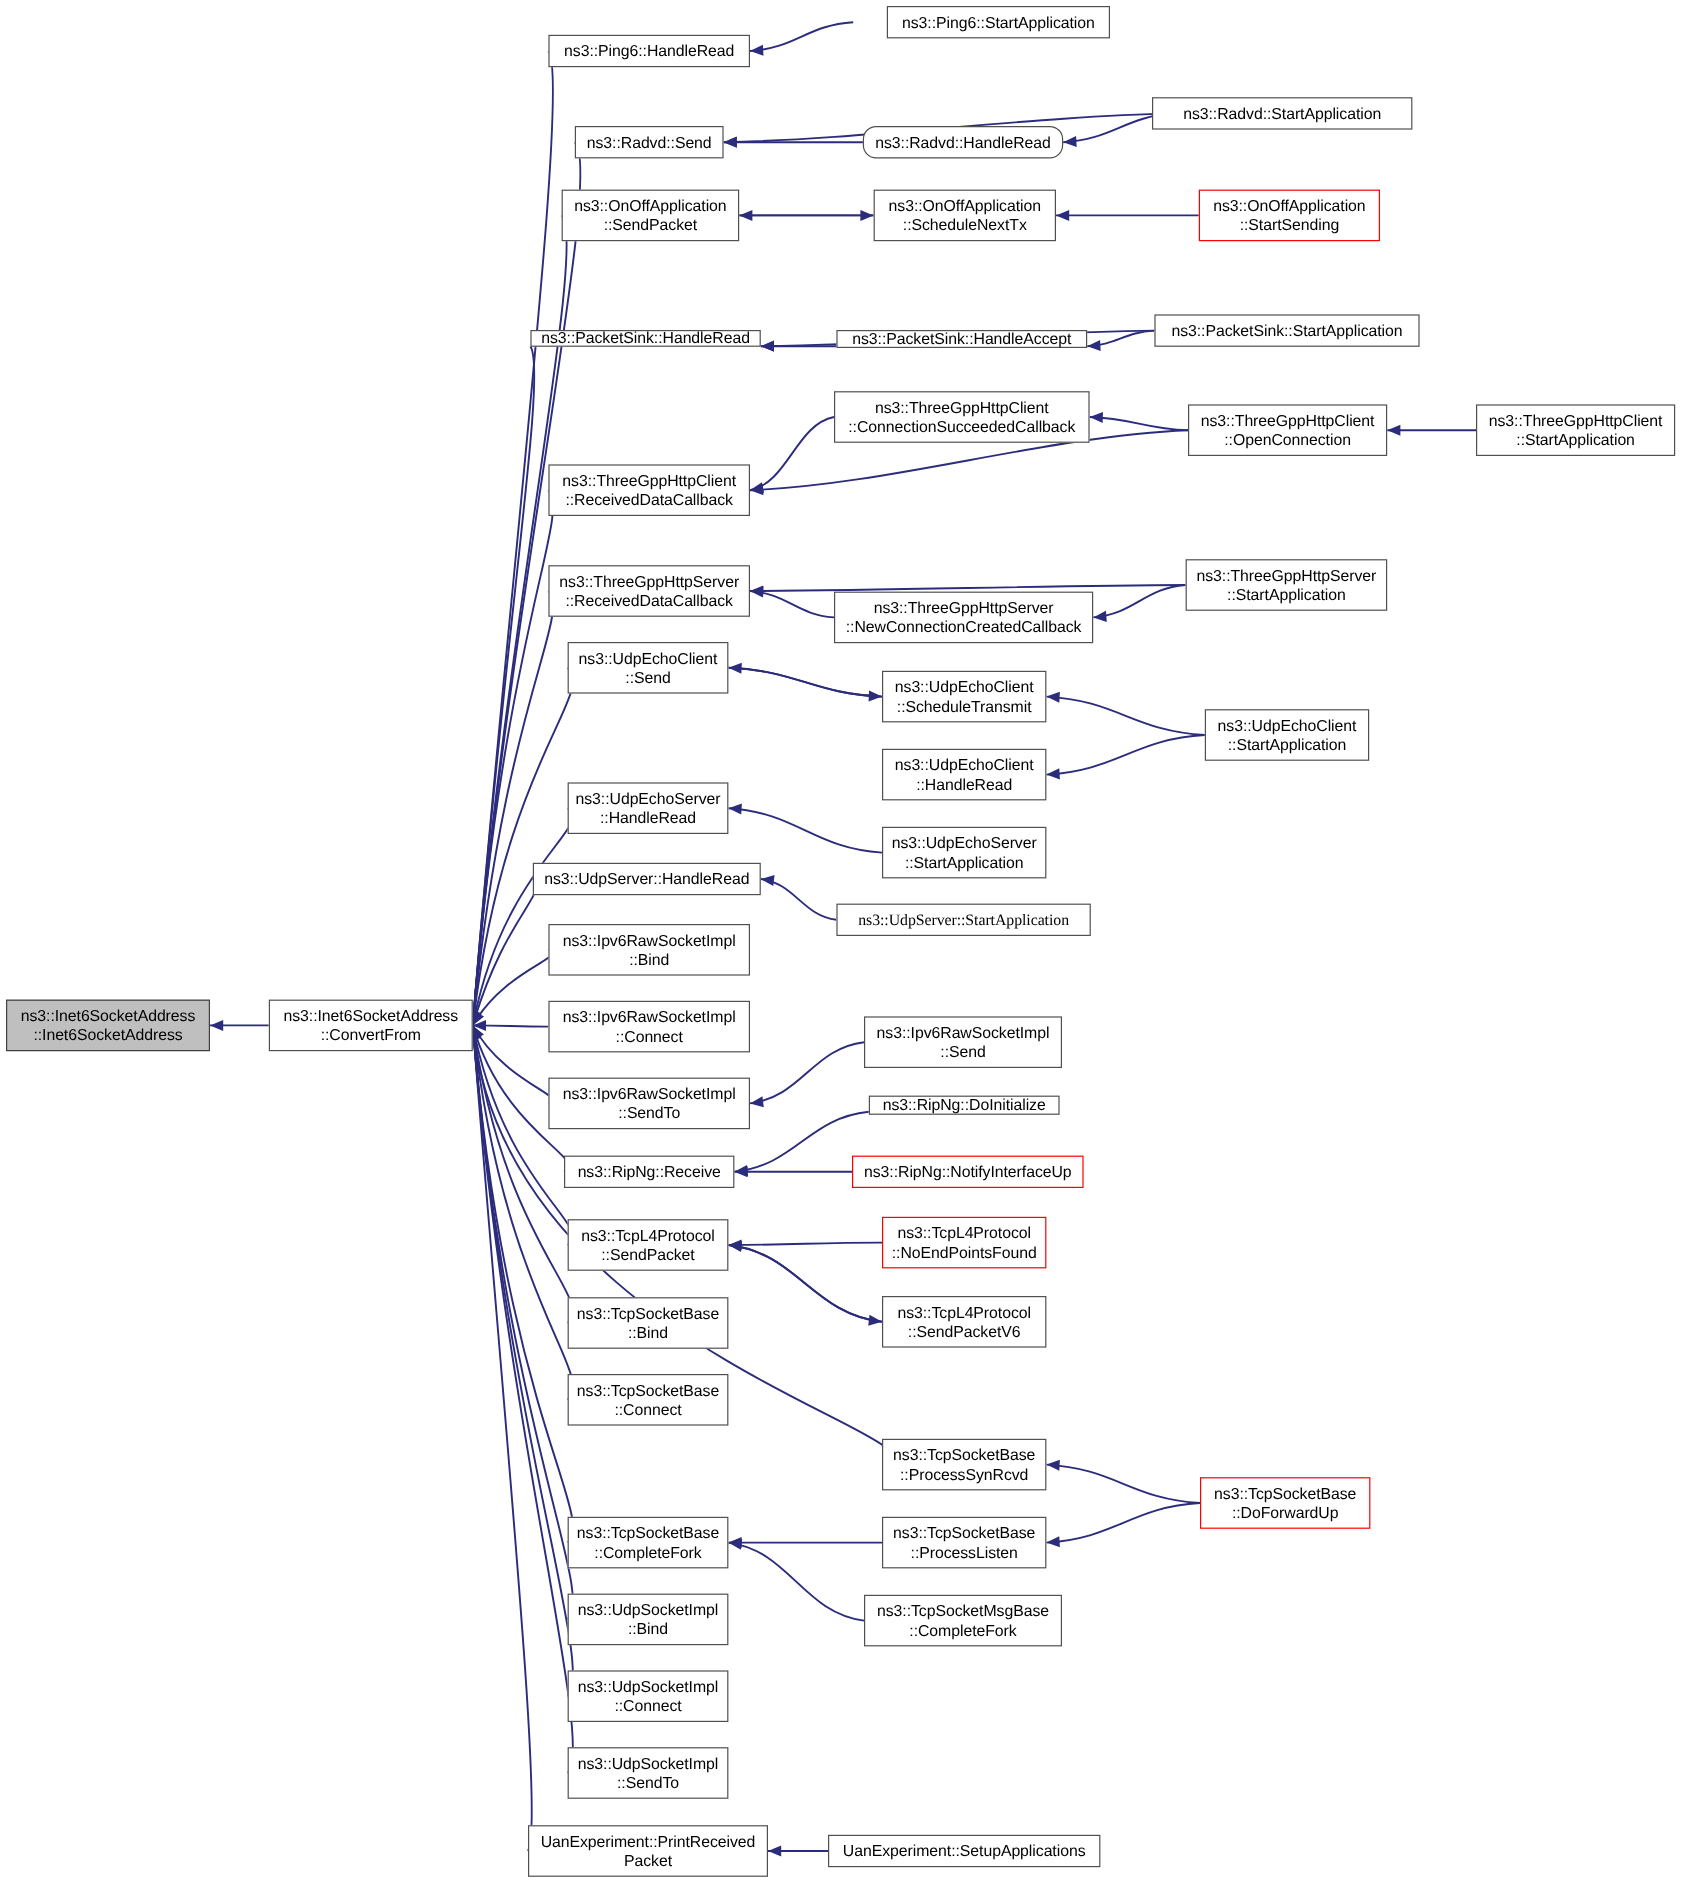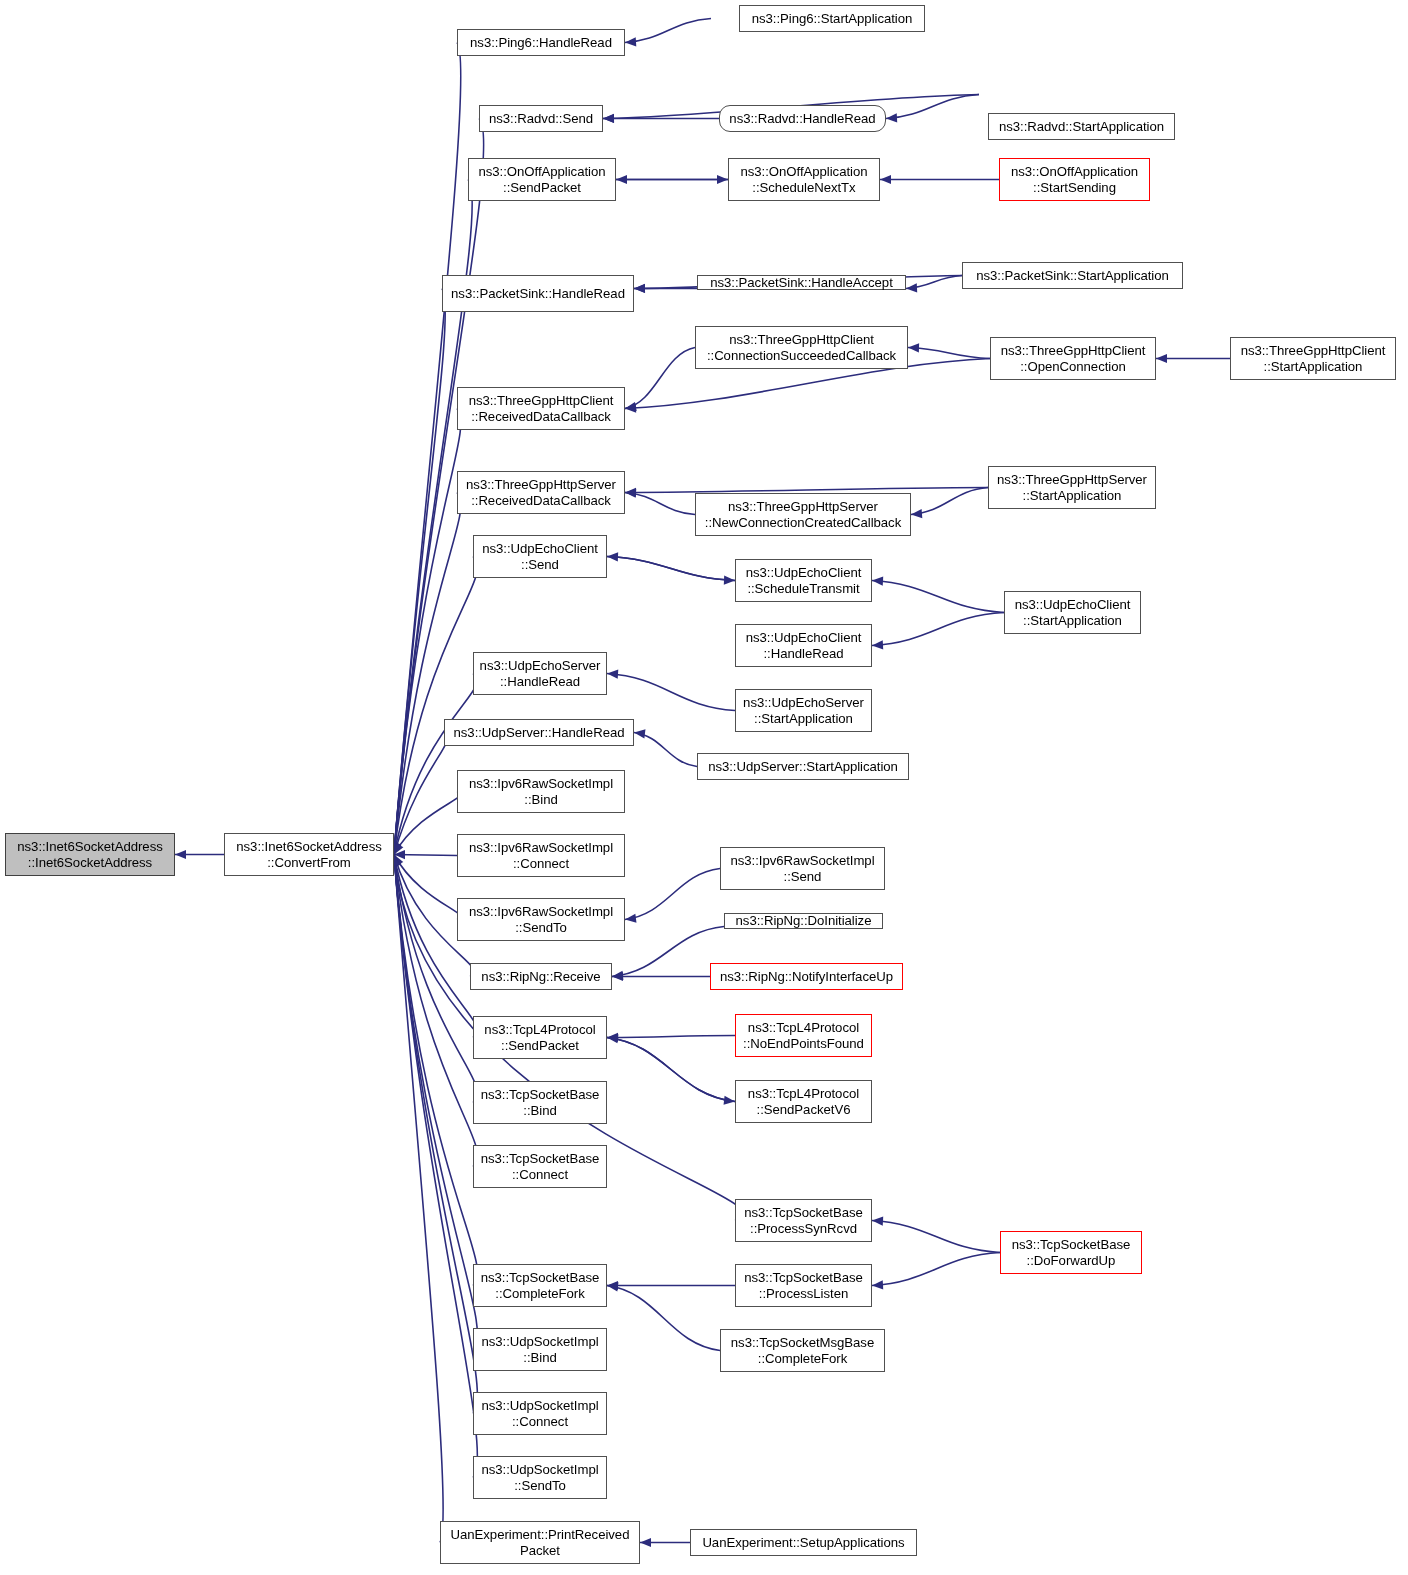--- a/index.html
+++ b/index.html
@@ -193,7 +193,7 @@
       <div class="node dark-border" style="left: 711px; top: 5px; width: 186px; height: 27px; margin-left: 28px;"><span class="label">ns3::Ping6::StartApplication</span></div>
       <div class="node dark-border" style="left: 479px; top: 105px; width: 124px; height: 27px;"><span class="label">ns3::Radvd::Send</span></div>
       <div class="node dark-border" style="left: 719px; top: 105px; width: 167px; height: 27px; border-radius: 11px;"><span class="label">ns3::Radvd::HandleRead</span></div>
-      <div class="node dark-border" style="left: 988px; top: 81px; width: 187px; height: 27px; margin-top: 32px;"><span class="label">ns3::Radvd::StartApplication</span></div>
+      <div class="node dark-border" style="left: 960px; top: 81px; width: 217px; height: 27px;"><span class="label">ns3::Radvd::StartApplication</span></div>
       <div class="node dark-border" style="left: 468px; top: 158px; width: 148px; height: 43px;"><span class="label">ns3::OnOffApplication
 ::SendPacket</span></div>
       <div class="node dark-border" style="left: 728px; top: 158px; width: 152px; height: 43px;"><span class="label">ns3::OnOffApplication

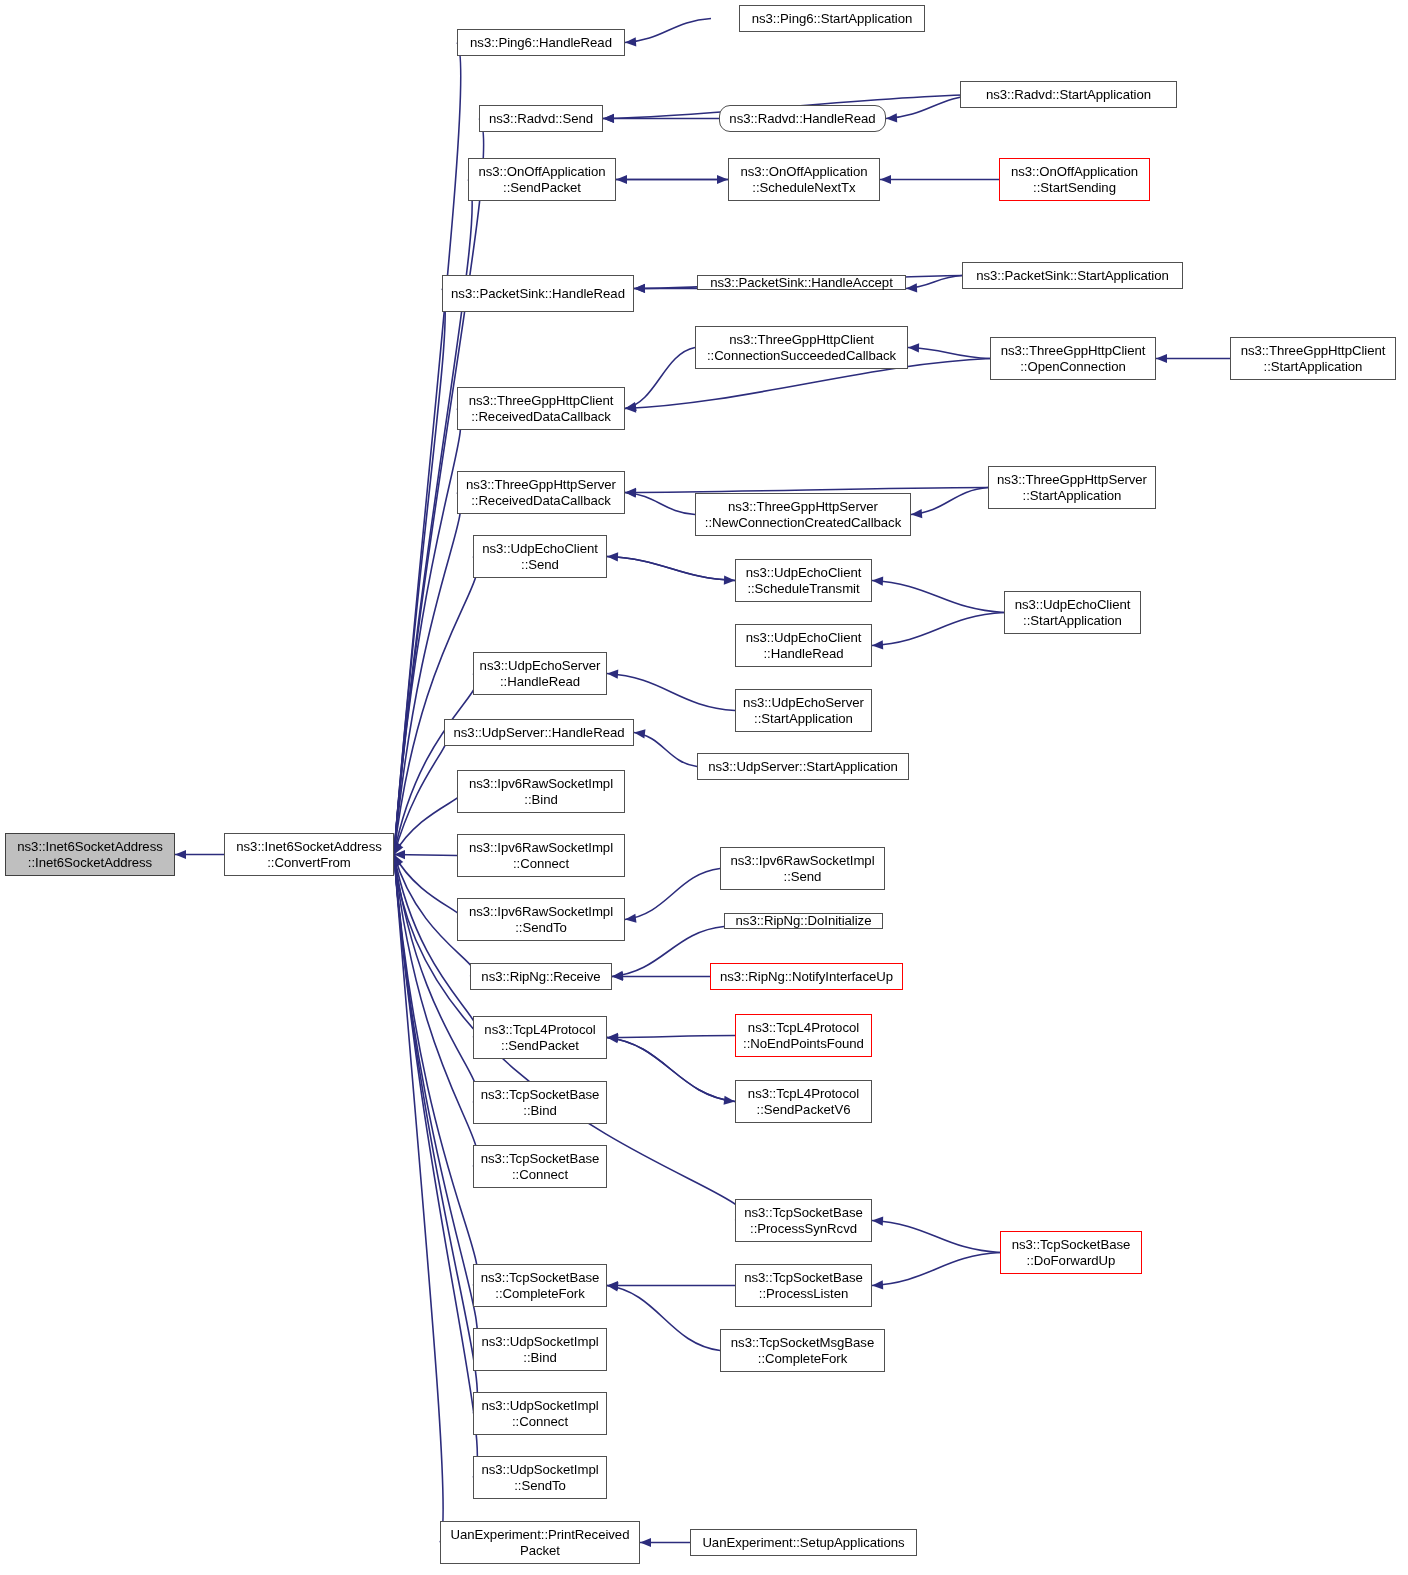--- a/index.html
+++ b/index.html
@@ -200,7 +200,7 @@
 ::ScheduleNextTx</span></div>
       <div class="node red-border" style="left: 999px; top: 158px; width: 151px; height: 43px;"><span class="label">ns3::OnOffApplication
 ::StartSending</span></div>
-      <div class="node dark-border" style="left: 442px; top: 275px; width: 192px; height: 37px;"><span class="label">ns3::PacketSink::HandleRead</span></div>
+      <div class="node dark-border" style="left: 442px; top: 275px; width: 192px; height: 14px;"><span class="label">ns3::PacketSink::HandleRead</span></div>
       <div class="node dark-border" style="left: 697px; top: 275px; width: 209px; height: 15px;"><span class="label">ns3::PacketSink::HandleAccept</span></div>
       <div class="node dark-border" style="left: 962px; top: 262px; width: 221px; height: 27px;"><span class="label">ns3::PacketSink::StartApplication</span></div>
       <div class="node dark-border" style="left: 695px; top: 326px; width: 213px; height: 43px;"><span class="label">ns3::ThreeGppHttpClient

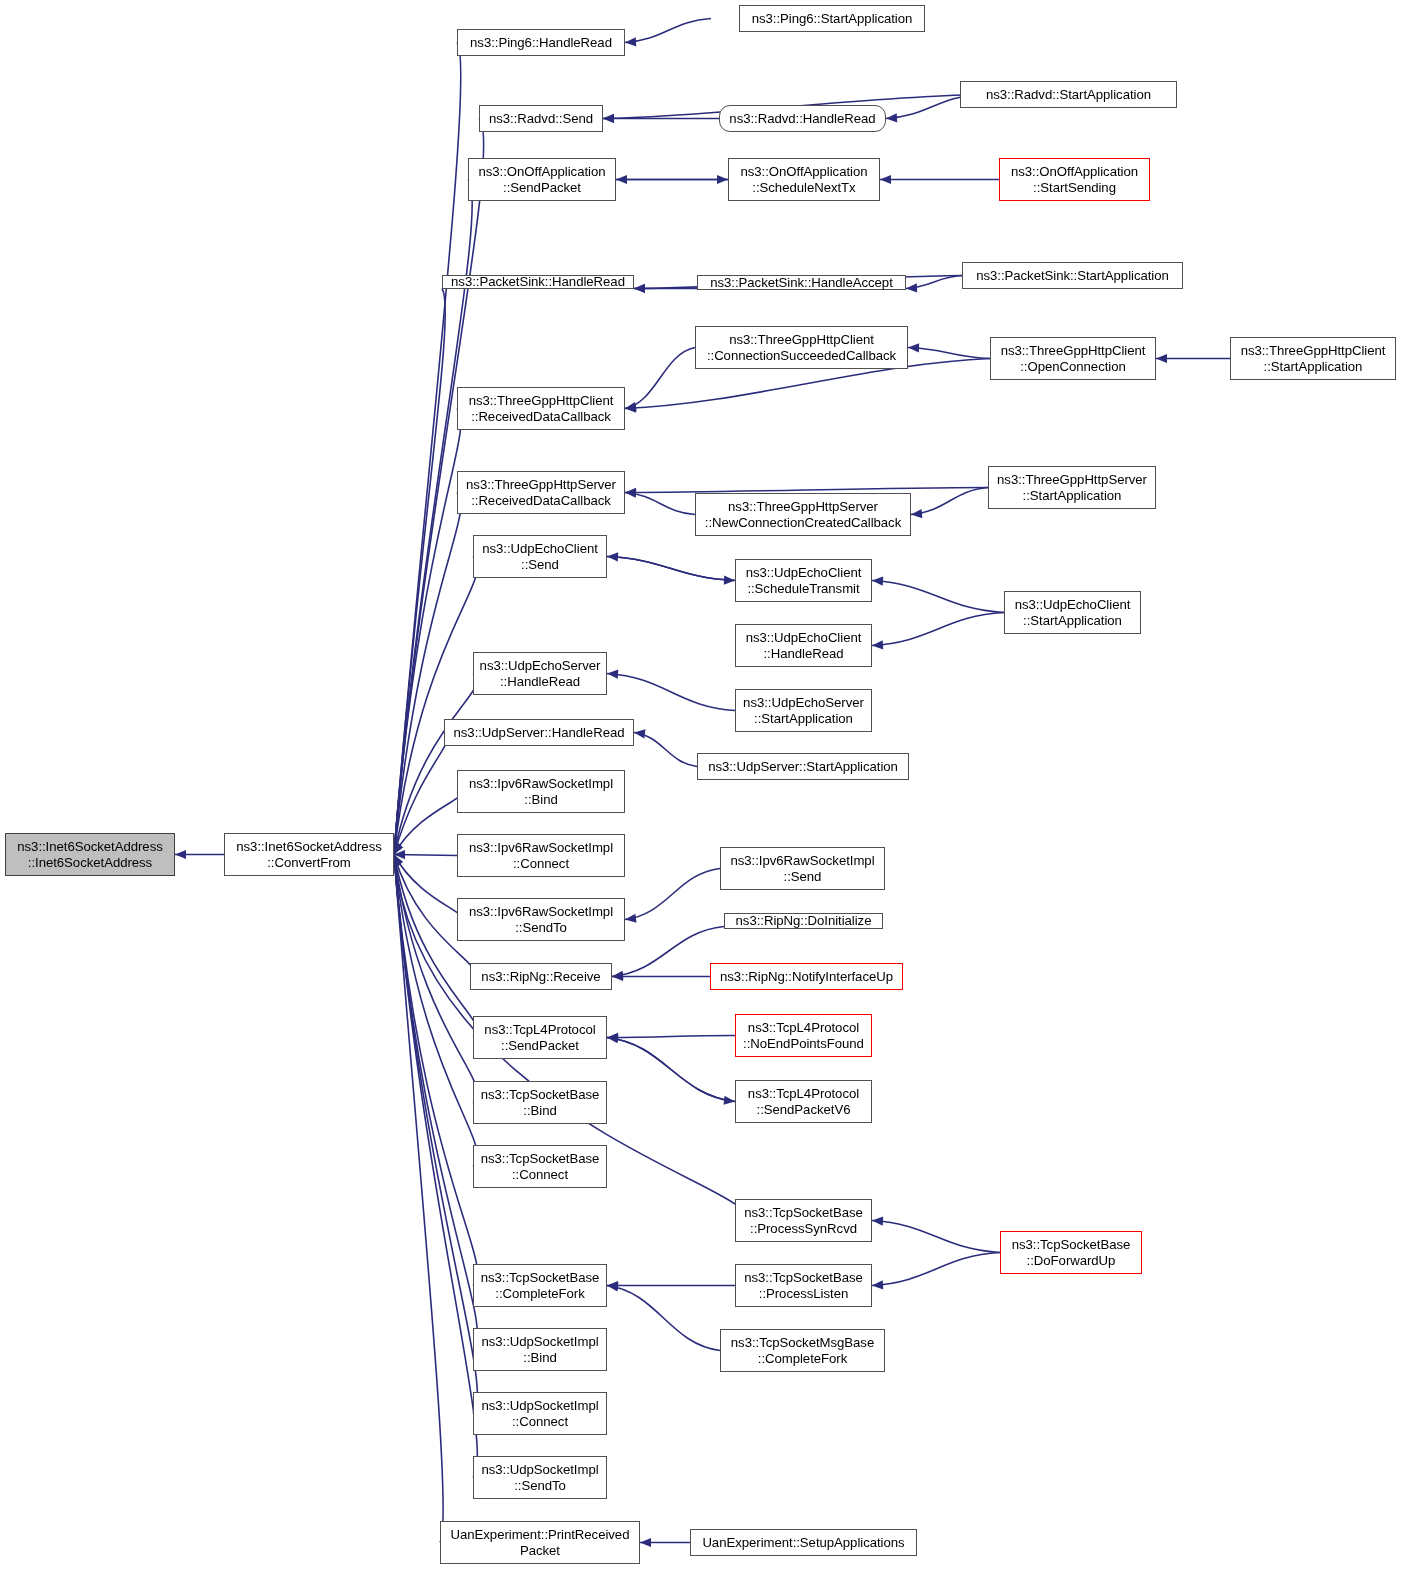--- a/index.html
+++ b/index.html
@@ -230,7 +230,7 @@
       <div class="node dark-border" style="left: 735px; top: 689px; width: 137px; height: 43px;"><span class="label">ns3::UdpEchoServer
 ::StartApplication</span></div>
       <div class="node dark-border" style="left: 444px; top: 719px; width: 190px; height: 27px;"><span class="label">ns3::UdpServer::HandleRead</span></div>
-      <div class="node dark-border" style="left: 697px; top: 753px; width: 212px; height: 27px;"><span class="label">ns3::UdpServer::StartApplication</span></div>
+      <div class="node dark-border" style="left: 697px; top: 753px; width: 212px; height: 27px; font-family: Liberation Serif, serif;"><span class="label">ns3::UdpServer::StartApplication</span></div>
       <div class="node dark-border" style="left: 457px; top: 770px; width: 168px; height: 43px;"><span class="label">ns3::Ipv6RawSocketImpl
 ::Bind</span></div>
       <div class="node dark-border" style="left: 457px; top: 834px; width: 168px; height: 43px;"><span class="label">ns3::Ipv6RawSocketImpl

